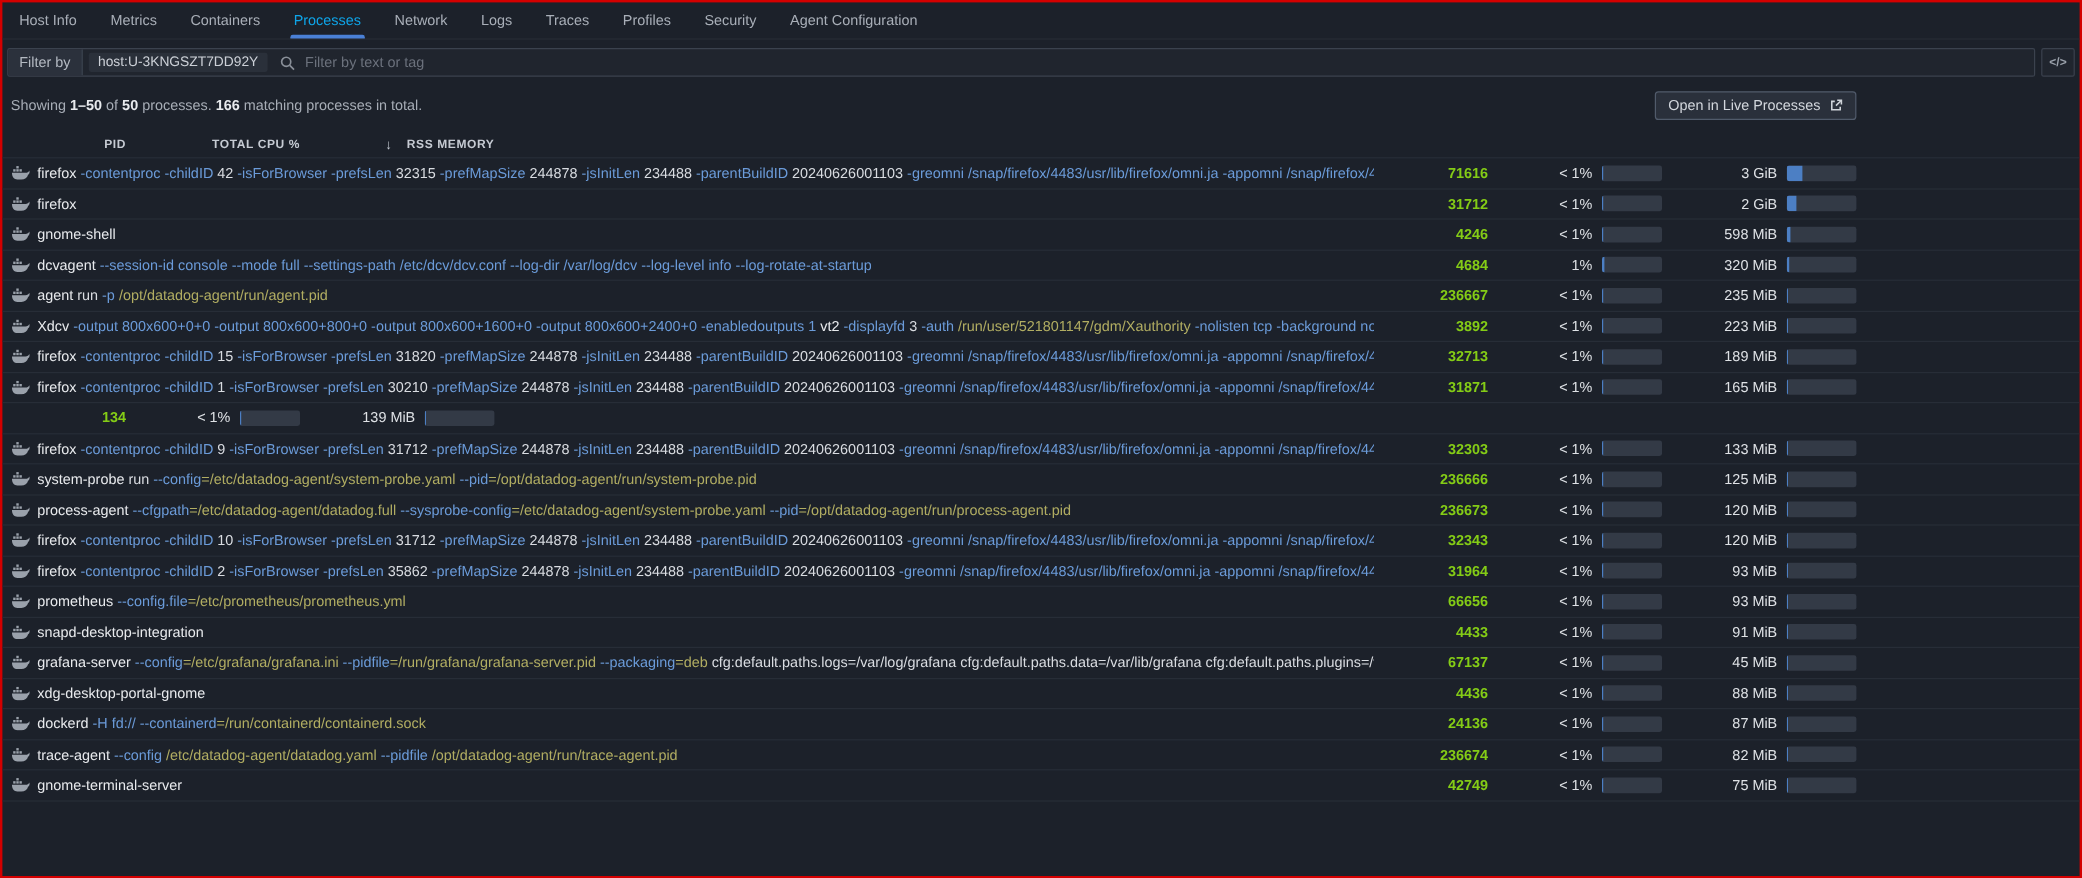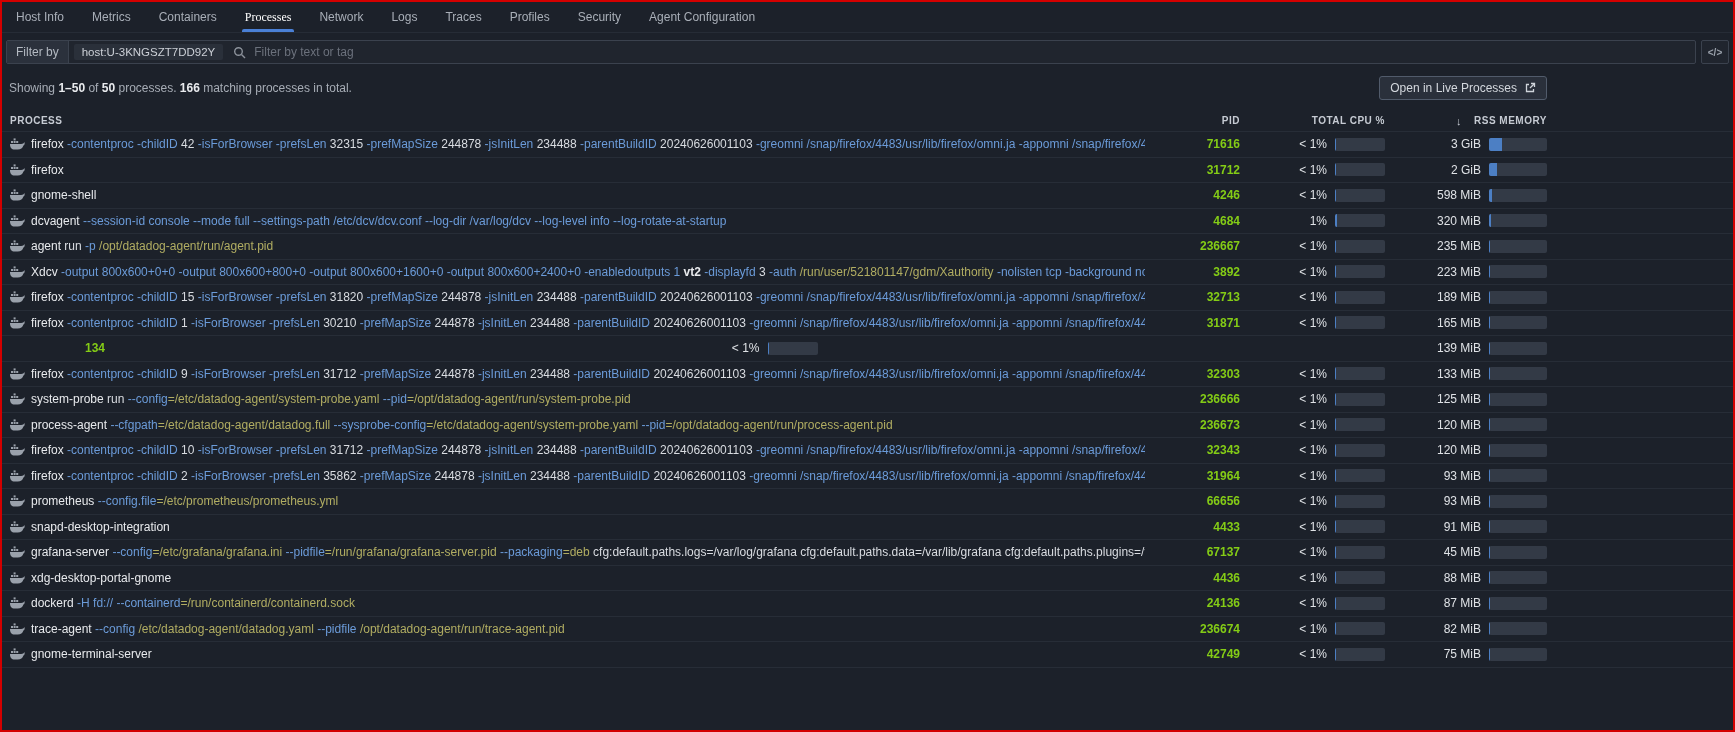--- a/index.html
+++ b/index.html
@@ -11,7 +11,7 @@
   #nav-tabs{display:flex;}
   .tab{position:relative;display:flex;align-items:center;padding:0 14px;font-size:12px;
     color:#a9afb8;cursor:pointer;white-space:nowrap;}
-  .tab.active .tab-label{color:#ffffff;font-family:Liberation Serif, serif;}
+  .tab.active .tab-label{color:#0ea5e9;}
   .tab.active::after{content:"";position:absolute;left:11px;right:11px;bottom:0;height:3px;
     background:var(--accent,#4a80d6);border-radius:2px 2px 0 0;}
 

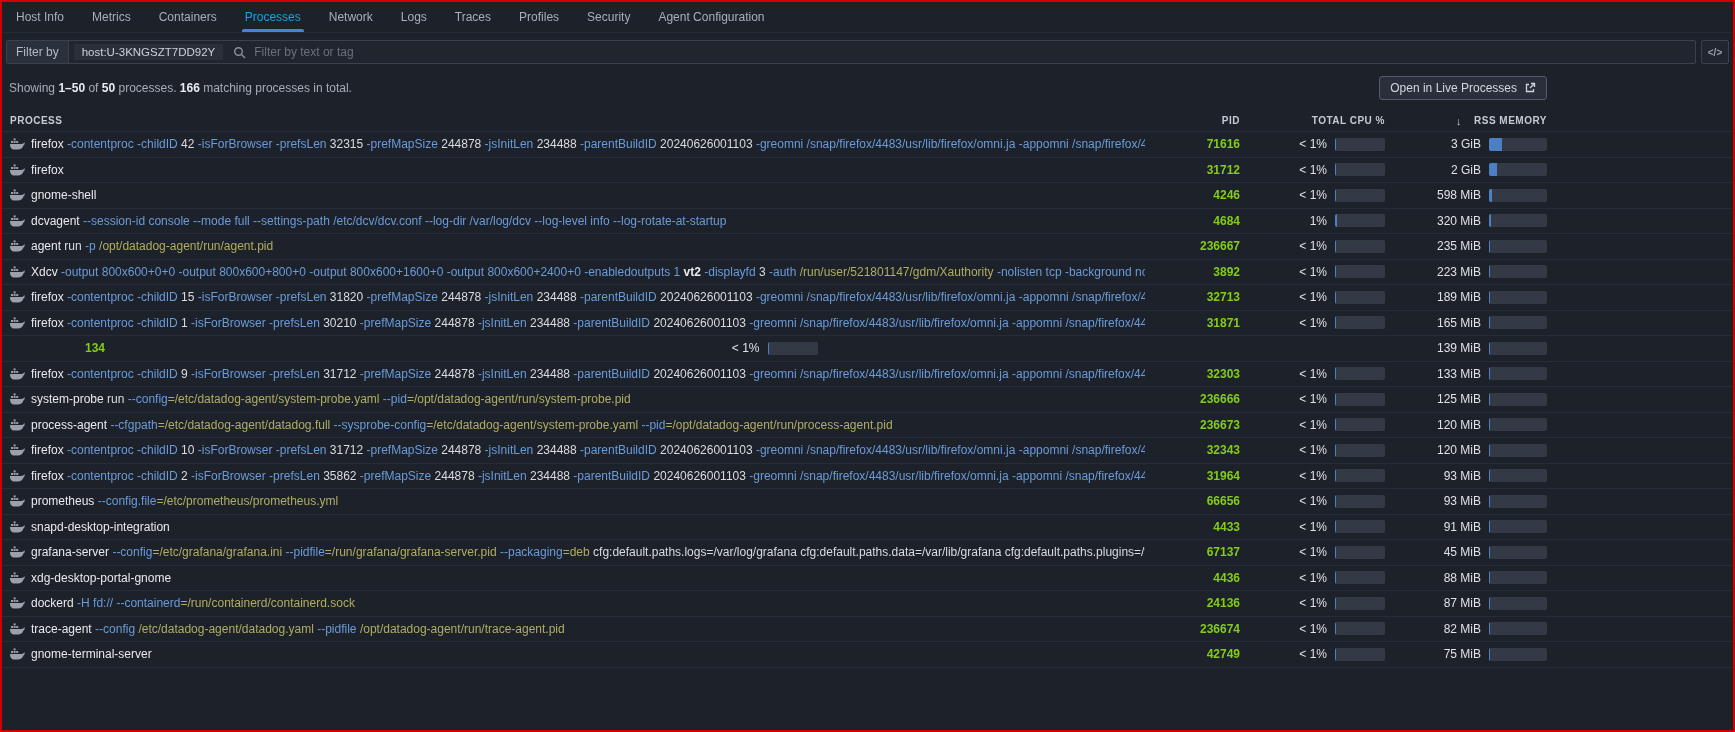--- a/index.html
+++ b/index.html
@@ -137,7 +137,6 @@
   </div>
 
   <div class="thead">
-    <div class="col-process th">PROCESS</div>
     <div class="col-pid th">PID</div>
     <div class="col-cpu th">TOTAL CPU %</div>
     <div class="col-mem th">

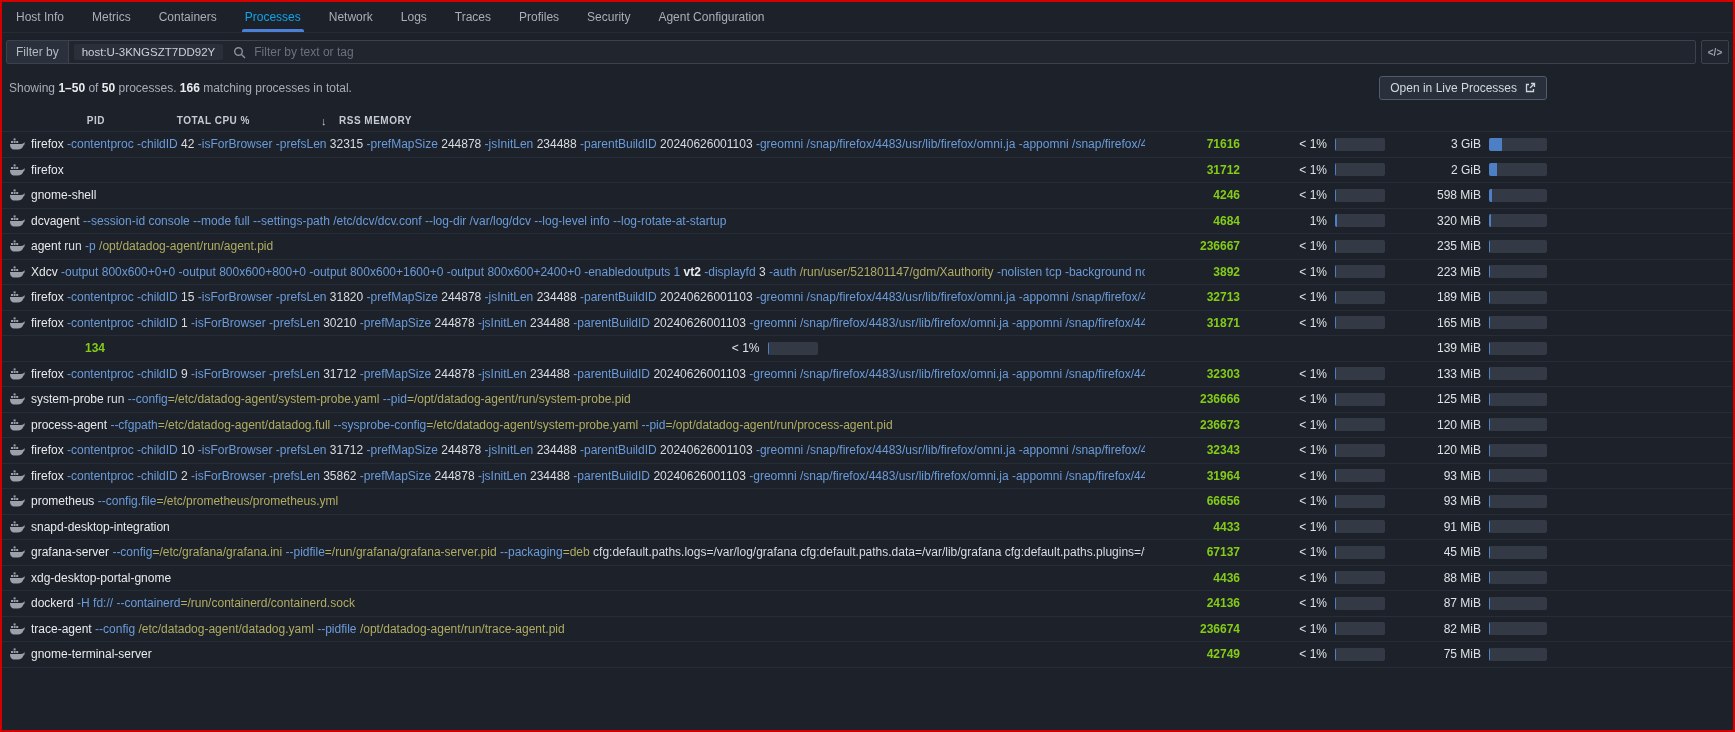--- a/index.html
+++ b/index.html
@@ -51,7 +51,7 @@
   .col-mem{width:152px;display:flex;justify-content:flex-end;align-items:center;gap:8px;flex:none;margin-left:10px;}
 
   .row{display:flex;align-items:center;height:25.5px;box-sizing:border-box;
-    border-bottom:1px solid #272d37;padding:0 186px 0 8px;cursor:pointer;justify-content:space-between;}
+    border-bottom:1px solid #272d37;padding:0 186px 0 8px;cursor:pointer;}
   .pname{color:#e8eaed;font-size:12px;white-space:pre;flex:none;}
   .pcmd{font-size:12px;white-space:pre;overflow:hidden;min-width:0;}
   .c-w{color:#d9dce1;}

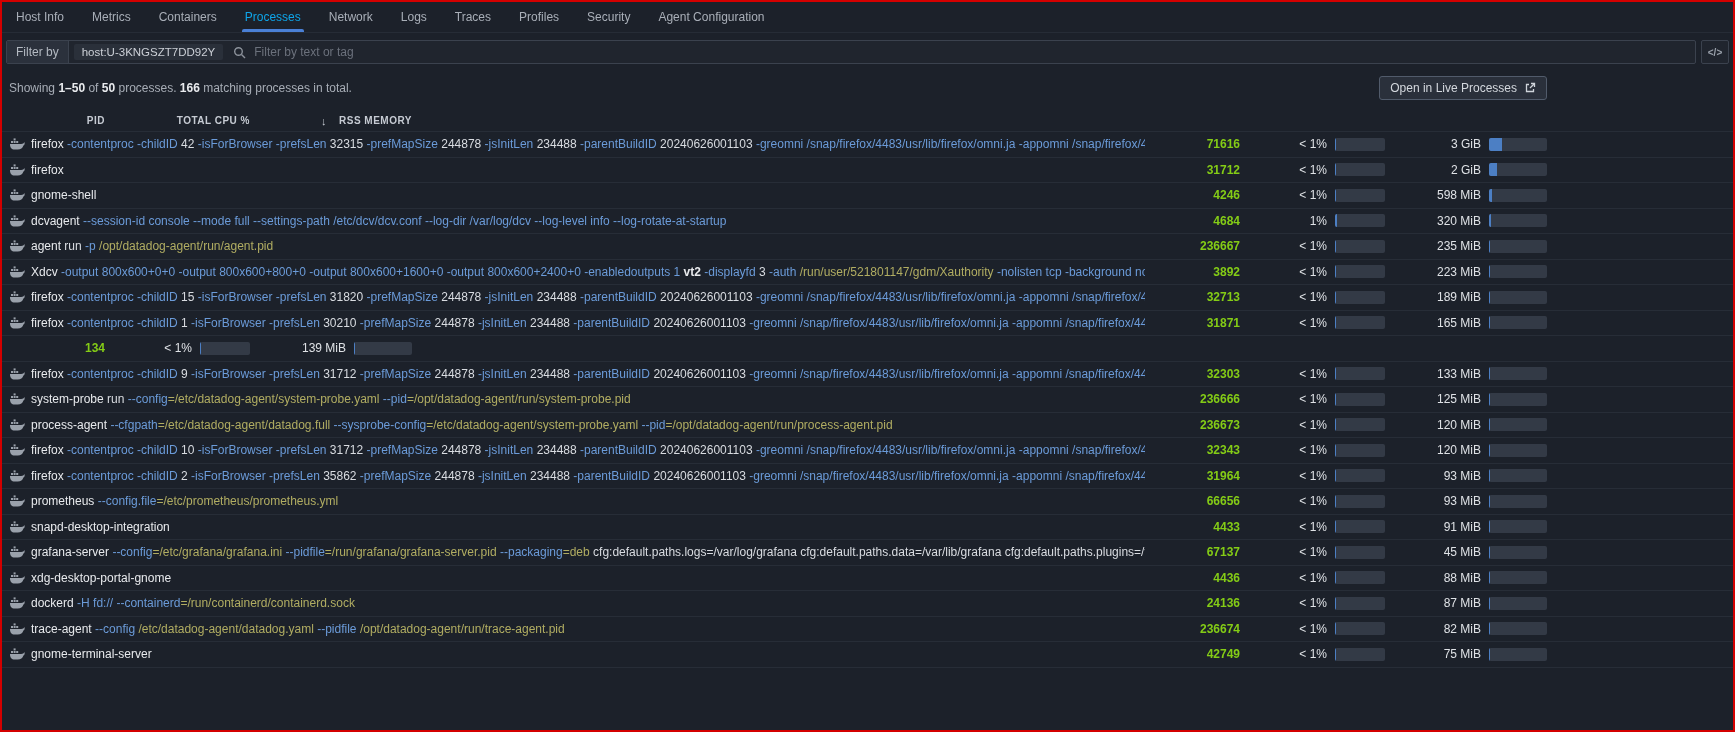--- a/index.html
+++ b/index.html
@@ -57,7 +57,7 @@
   .c-w{color:#d9dce1;}
   .c-b{color:var(--blue,#6b9bd9);}
   .c-y{color:var(--yellow,#b1ad62);}
-  .c-wb{color:#e8eaed;font-weight:700;}
+  .c-wb{color:#e8eaed;font-weight:400;}
   .pid{font-size:12px;color:#84cc16;font-weight:bold;}
   .val{font-size:12px;color:#dfe2e6;white-space:nowrap;}
   .bar{position:relative;width:50px;height:13px;background:#333a46;border-radius:2px;overflow:hidden;flex:none;}

